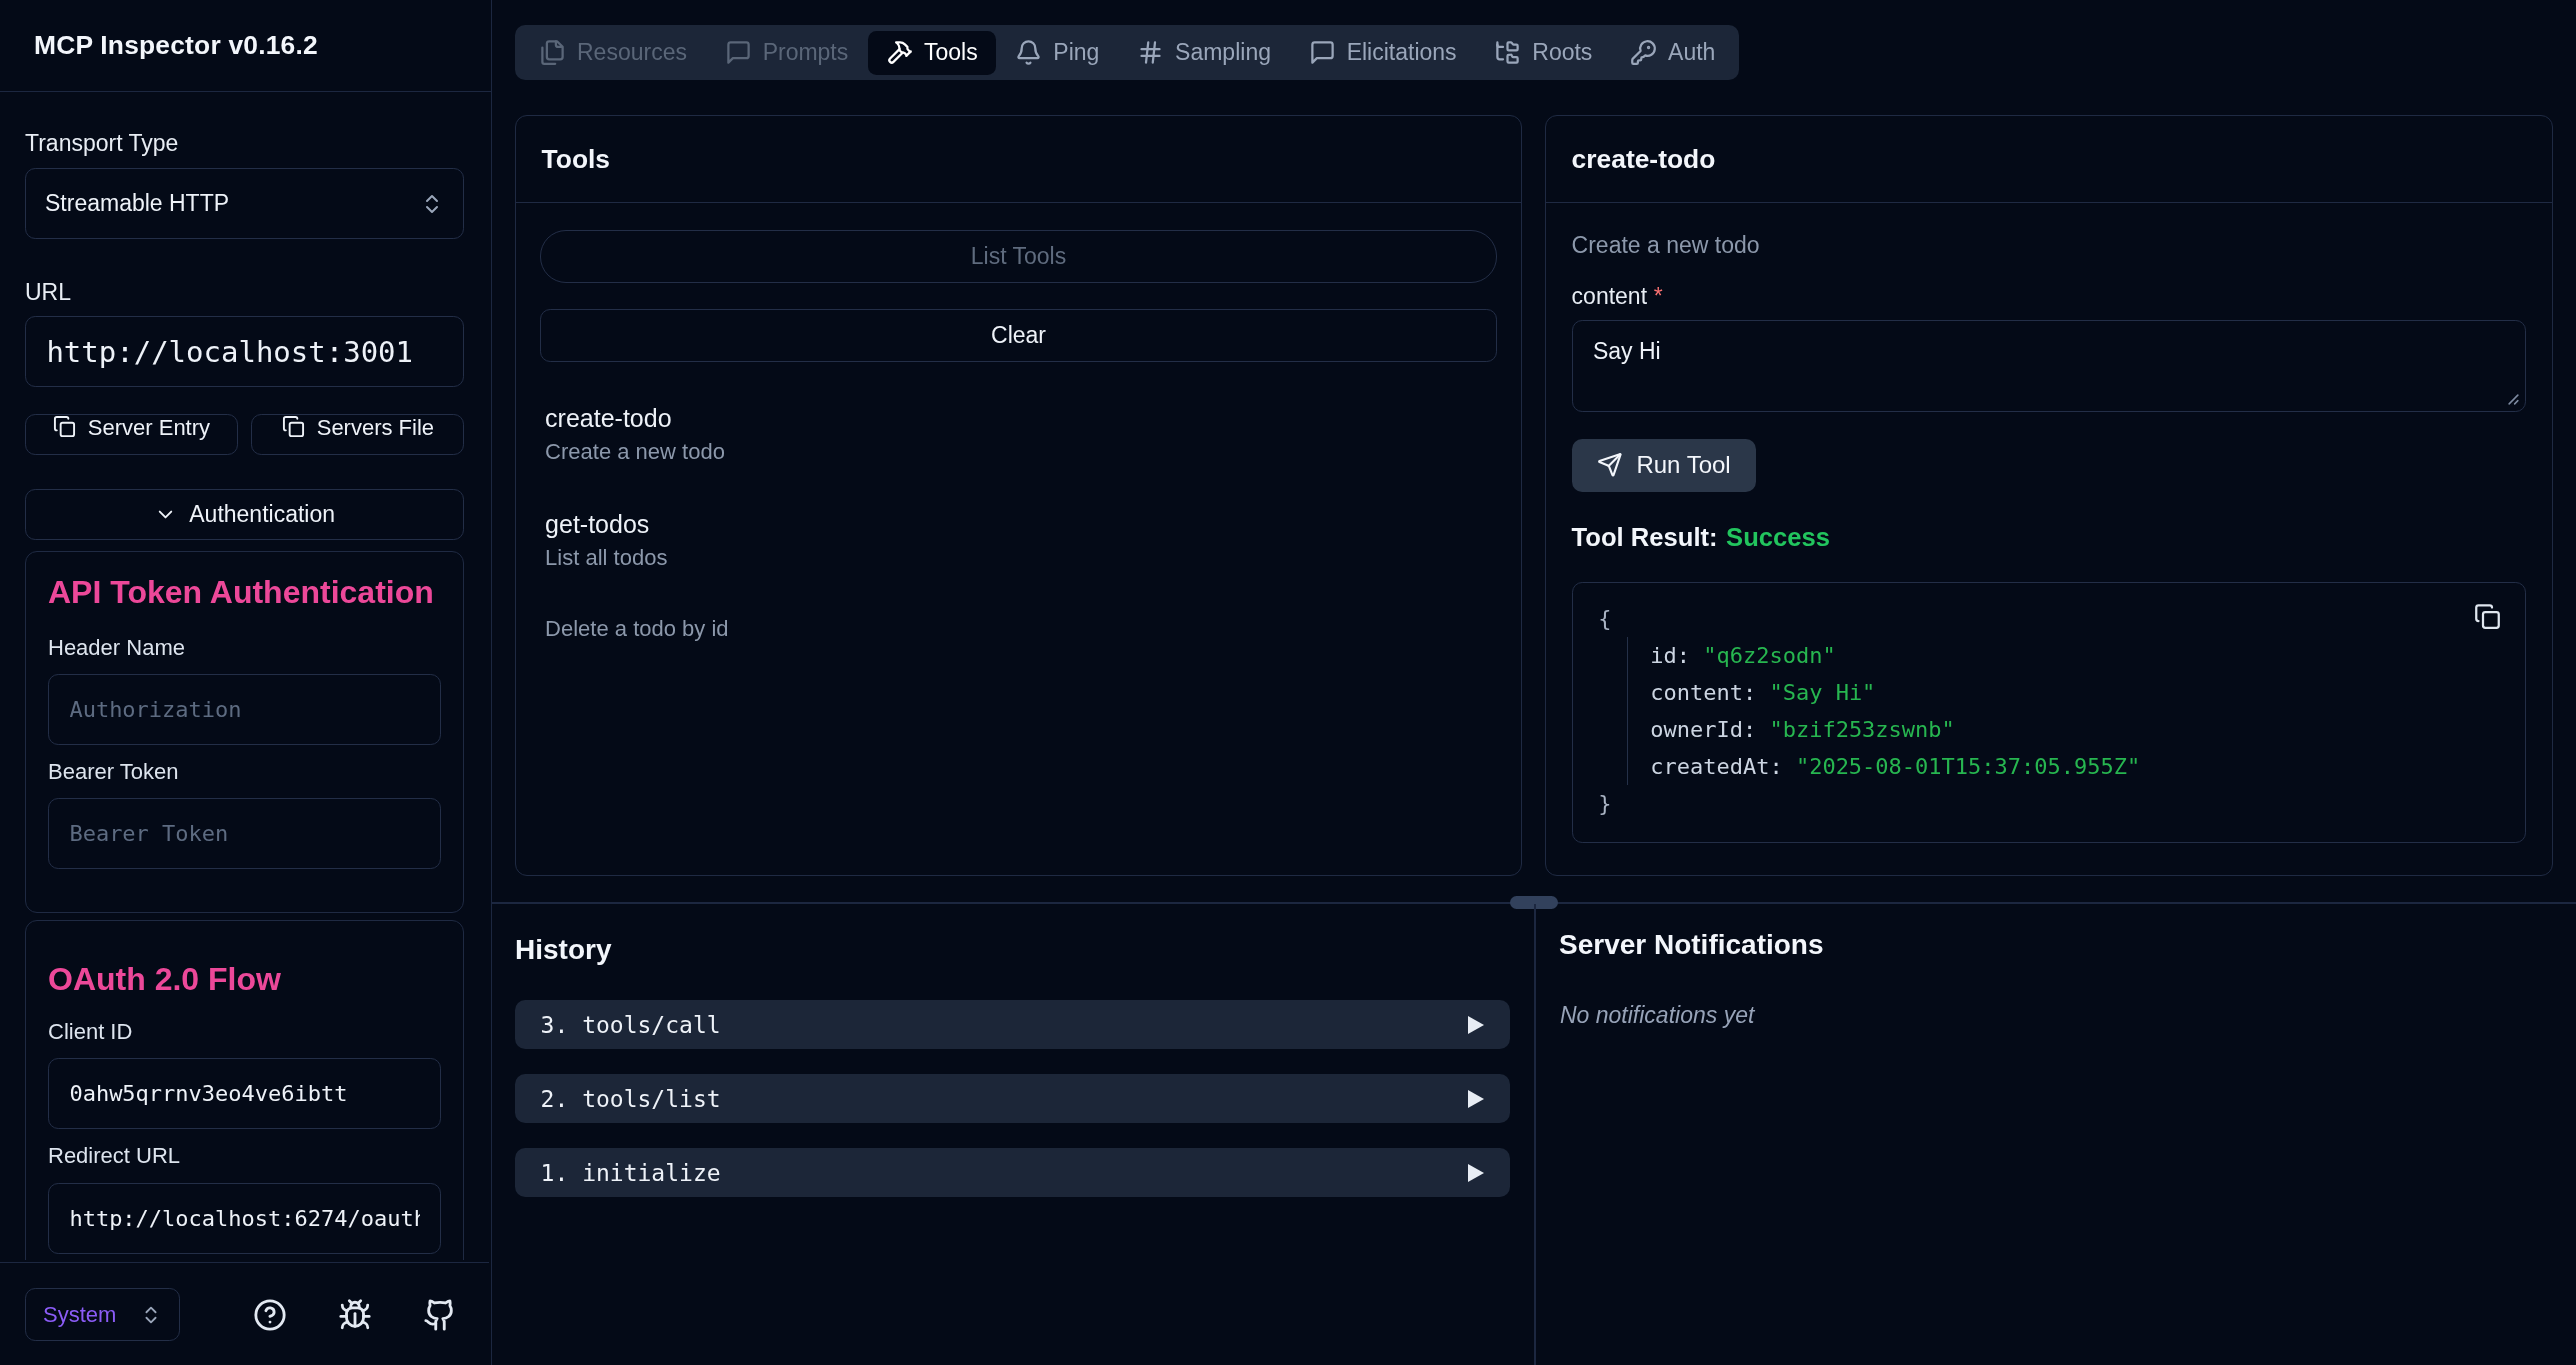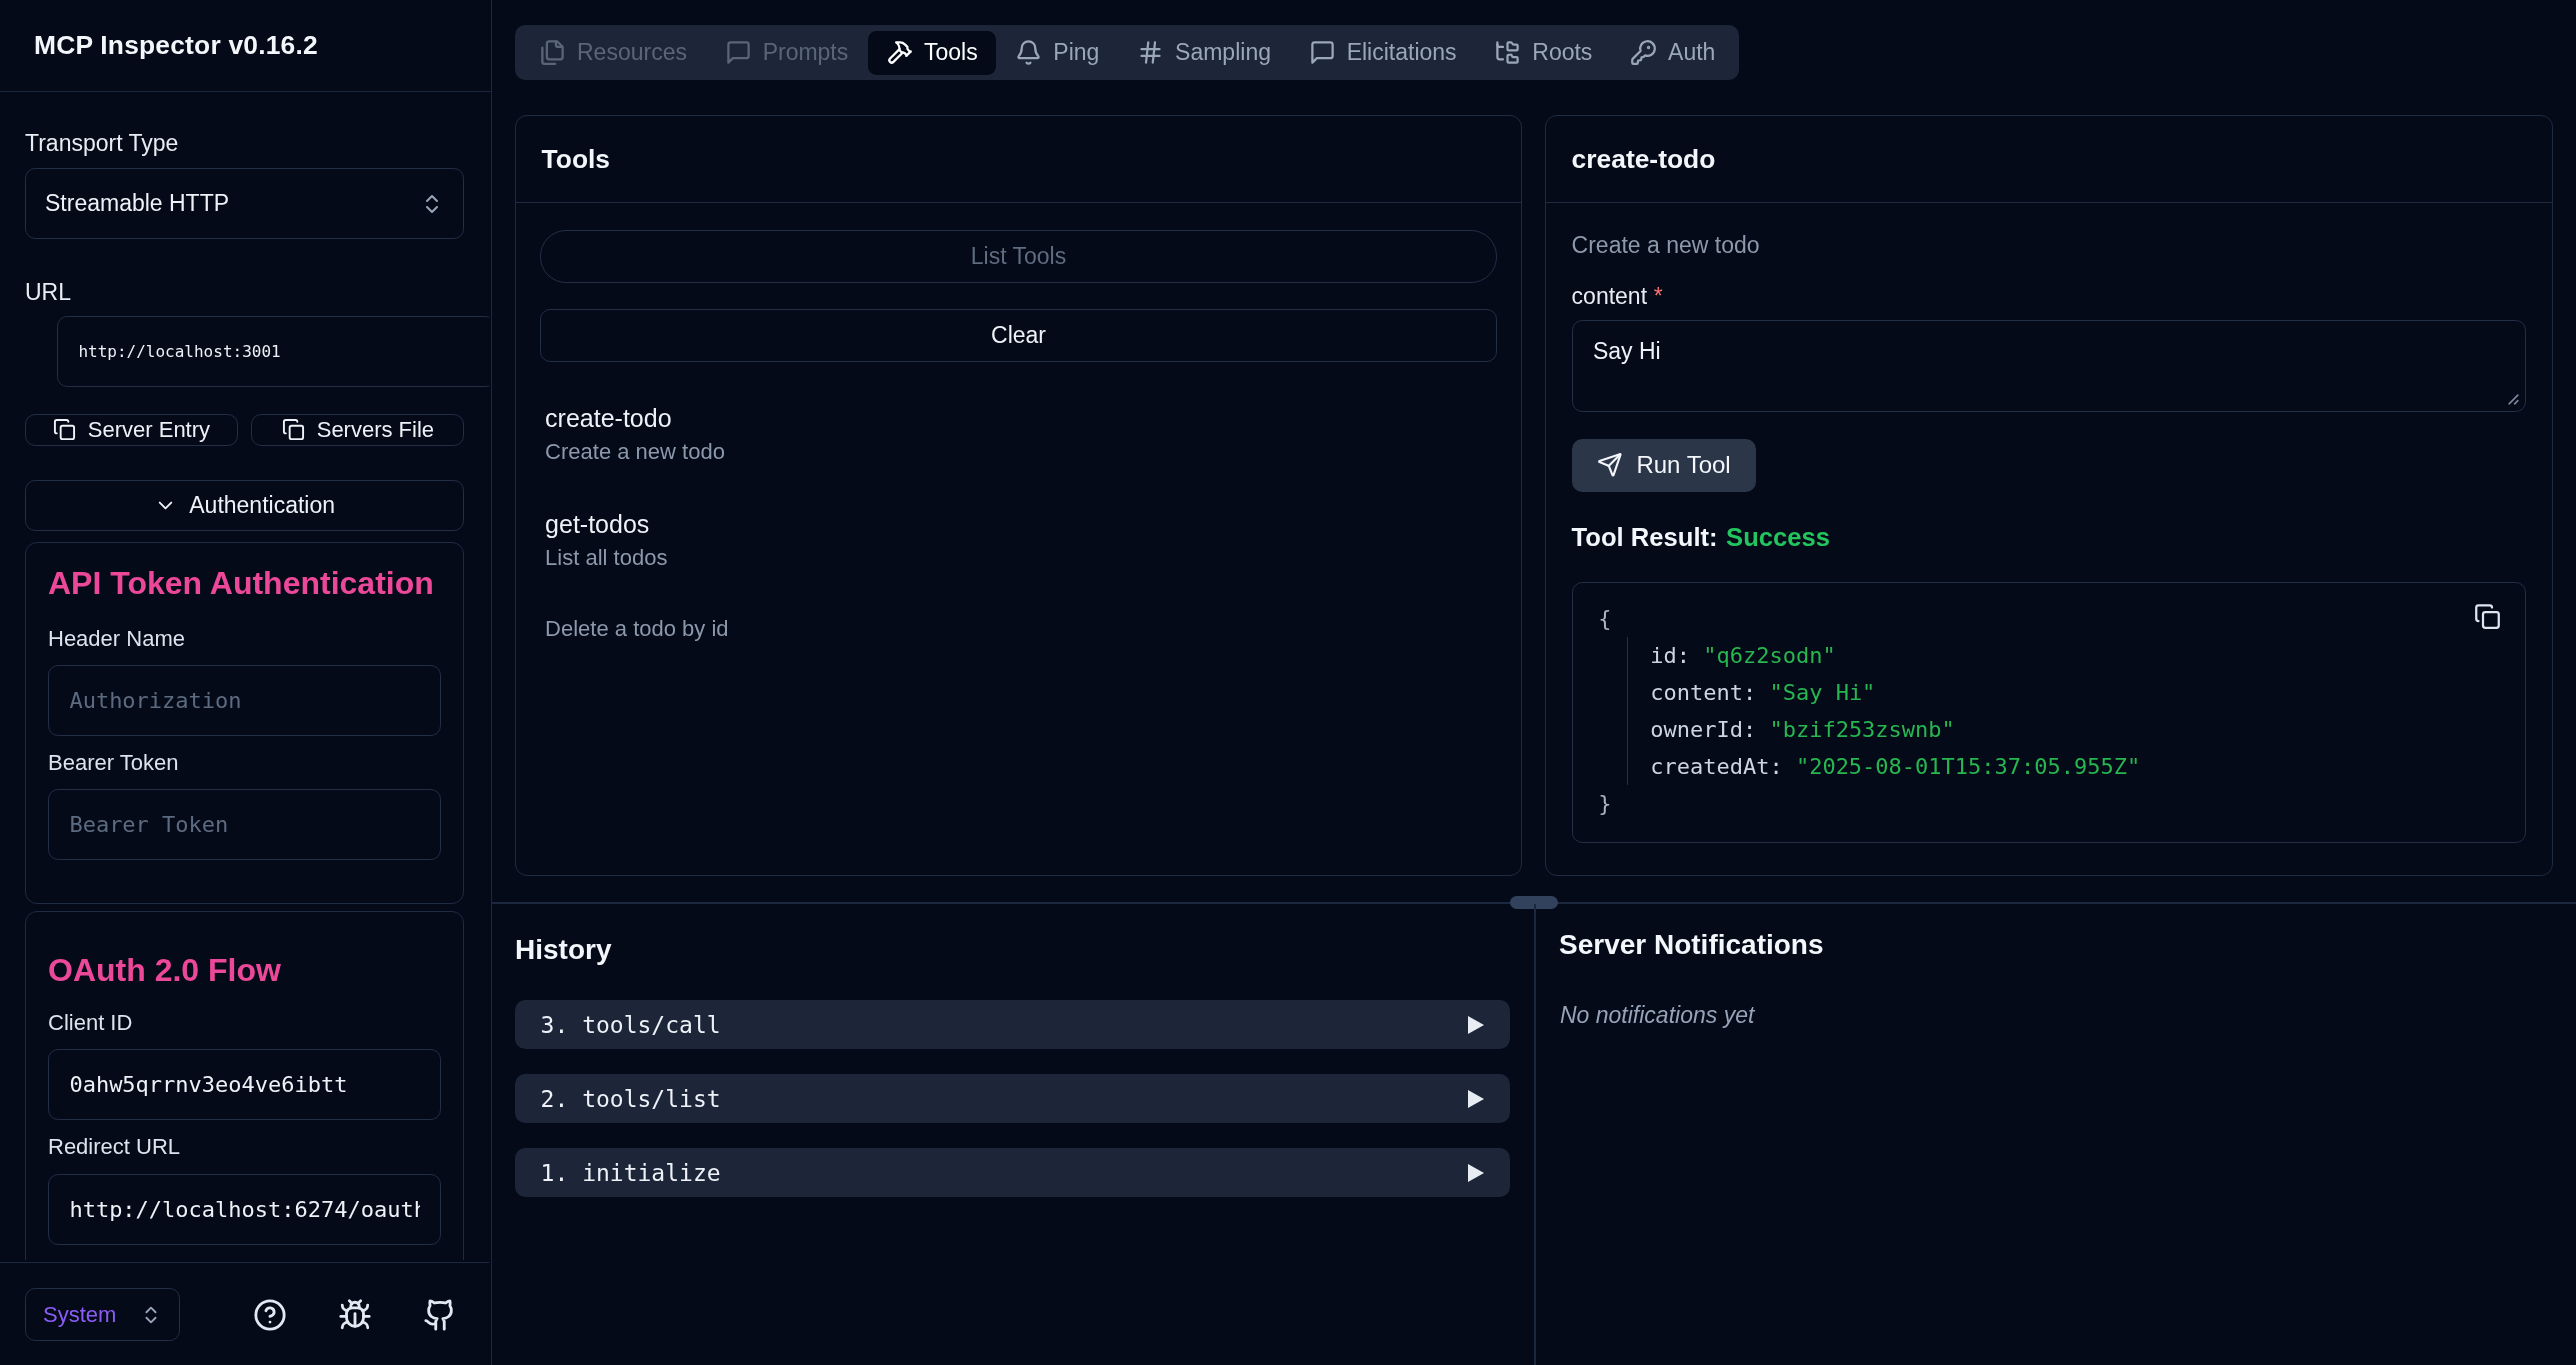--- a/index.html
+++ b/index.html
@@ -155,7 +155,7 @@
     </div>
 
     <div class="field-label" style="margin-top:40px;">URL</div>
-    <input class="text-input mono" style="margin-top: 10.2px; font-size: 16px; margin-left: 32px;" value="http://localhost:3001">
+    <input class="text-input mono" style="margin-top: 10.2px; font-size: 29px;" value="http://localhost:3001">
 
     <div class="btn-row" style="margin-top:26.4px;">
       <button class="outline-btn">

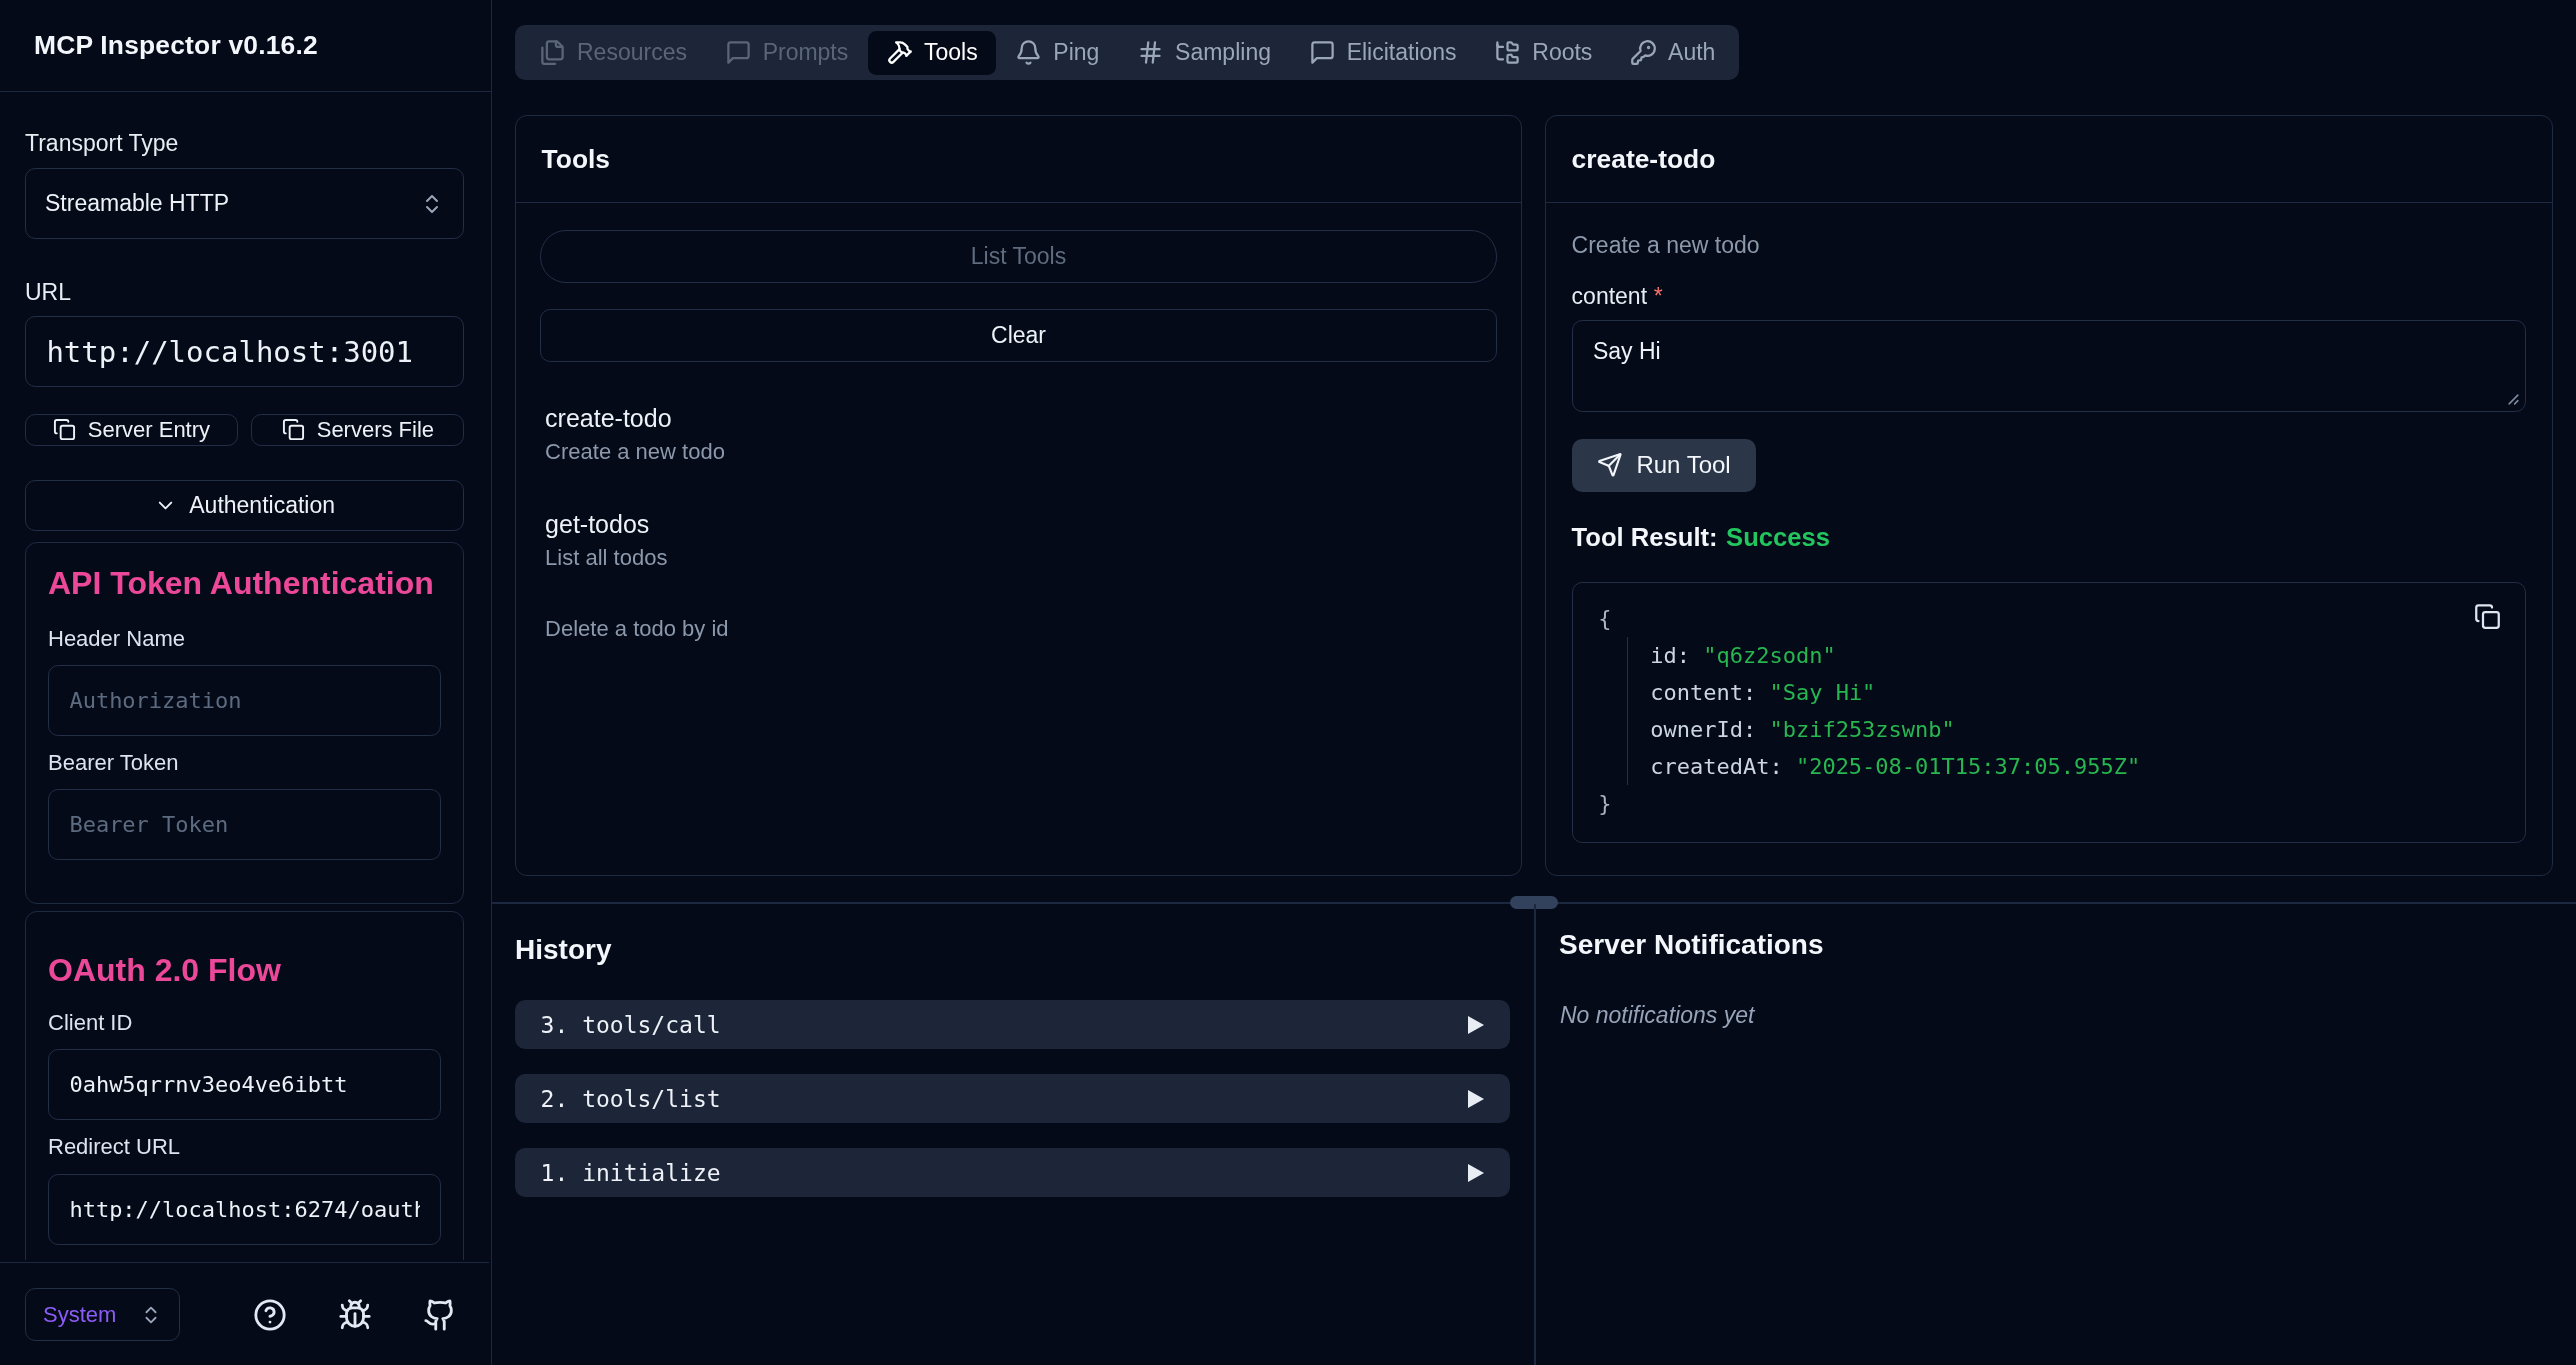--- a/index.html
+++ b/index.html
@@ -30,8 +30,8 @@
   .updown-icon { color:#9aa6ba; }
   .btn-row { display:flex; gap:13.6px; }
   .outline-btn {
-    flex:1; height:32px; border:1.7px solid #232e47; border-radius:10.2px; background:transparent;
-    display:flex; align-items:center; justify-content:center; gap:12px;
+    flex:1; height:41px; border:1.7px solid #232e47; border-radius:10.2px; background:transparent;
+    display:flex; justify-content:center; gap:12px;
     color:#eef2f8; font-size:22px; font-weight:500; cursor:pointer;
   }
   .auth-toggle {

